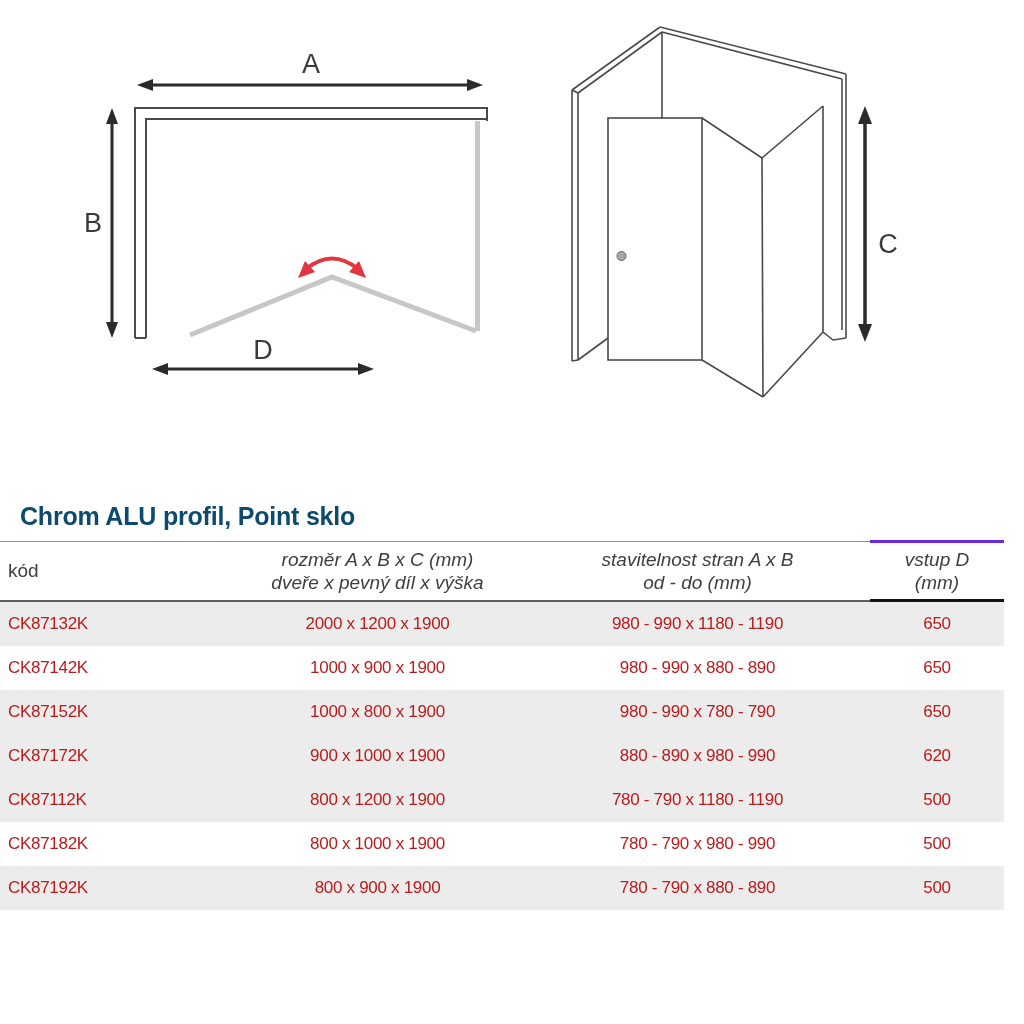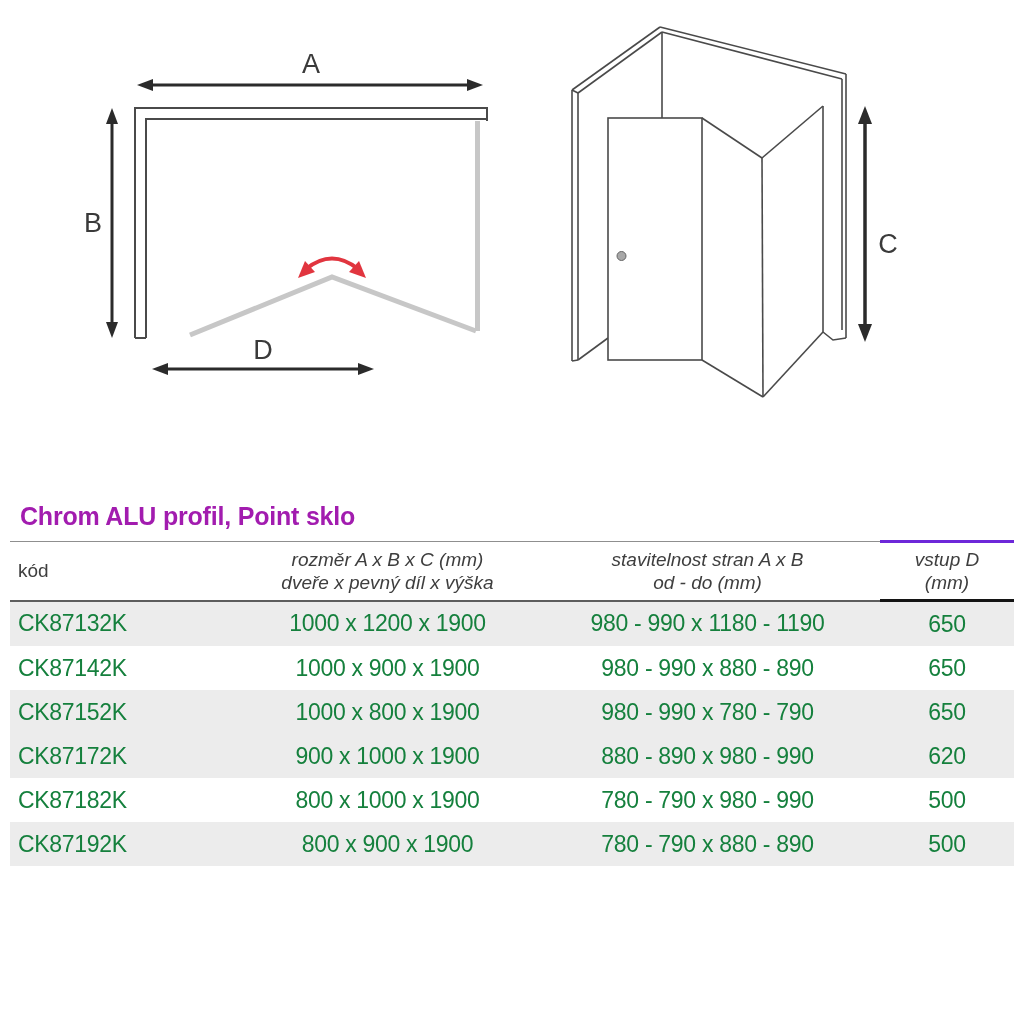--- a/index.html
+++ b/index.html
@@ -11,7 +11,7 @@
   .diagram-wrap{width:1024px;height:462px;}
   .section-title{
     margin:40px 0 9px 20px;
-    font-size:25px;font-weight:bold;color:#a21caf;
+    font-size:25px;font-weight:bold;color:#0c4a6e;
     letter-spacing:-0.2px;
   }
   table.spec{

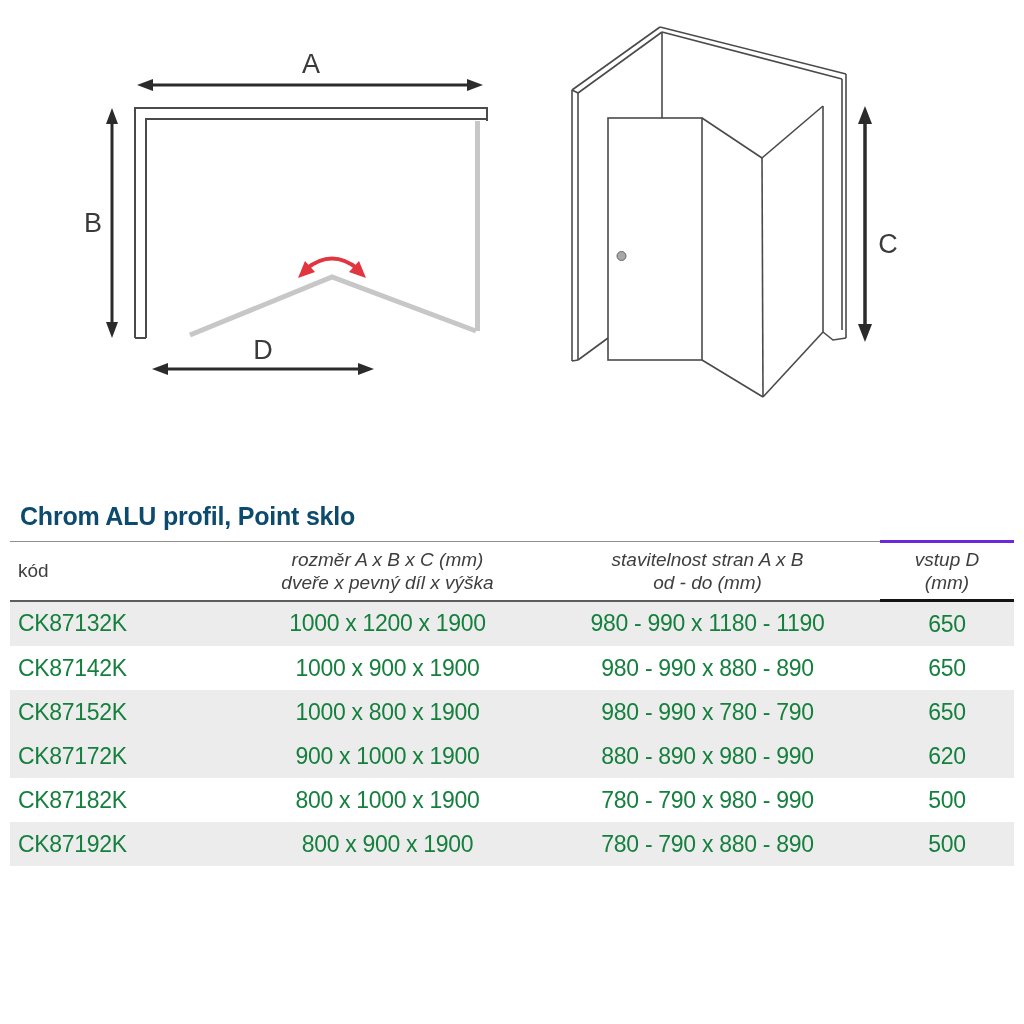--- a/index.html
+++ b/index.html
@@ -15,7 +15,7 @@
     letter-spacing:-0.2px;
   }
   table.spec{
-    margin-left:10px;
+    margin-left:0;
     width:1004px;
     border-collapse:collapse;
     table-layout:fixed;

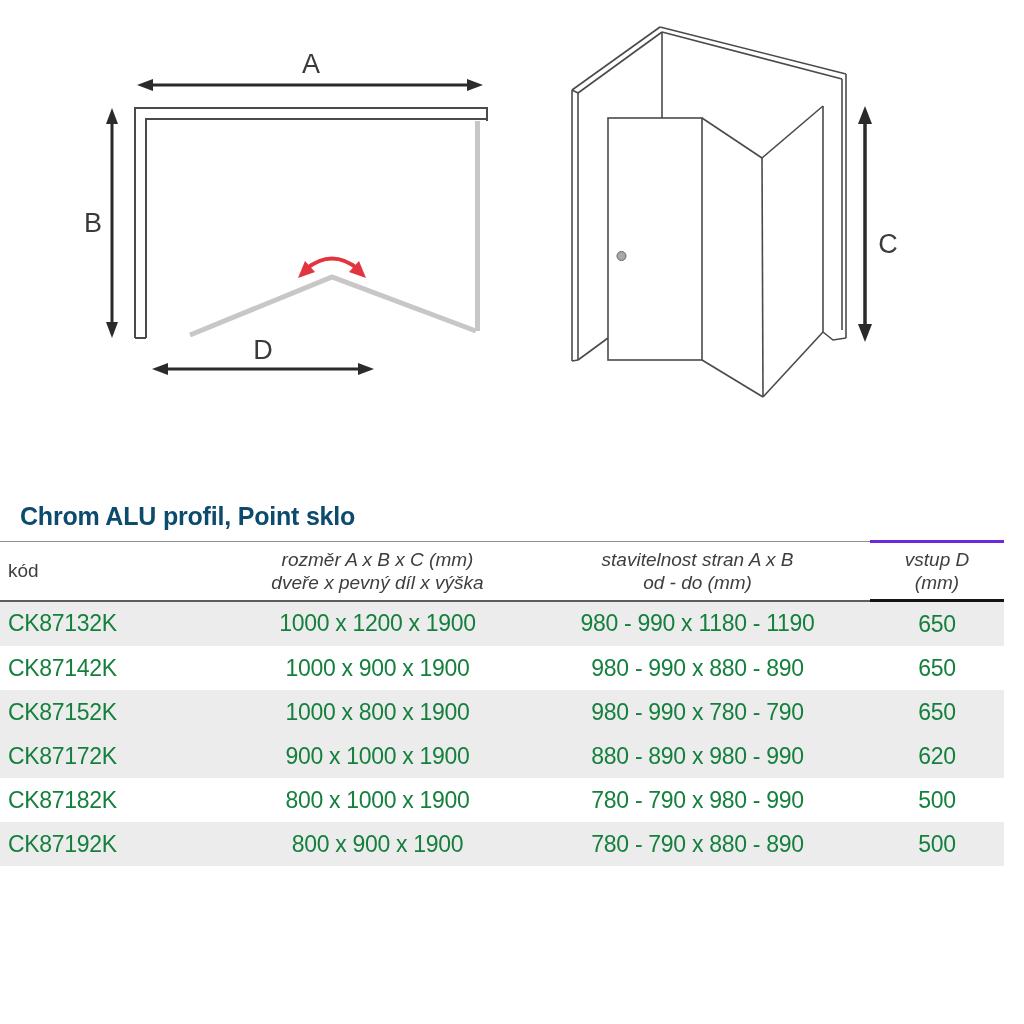--- a/index.html
+++ b/index.html
@@ -34,7 +34,7 @@
     border-bottom:3px solid #141414;
   }
   .spec td{
-    height:44px;font-size:23px;color:#15803d;
+    height:44px;font-size:17px;color:#b91c1c;
     padding:0;text-align:center;letter-spacing:-0.3px;
   }
   .spec td.c1{text-align:left;padding-left:8px;}

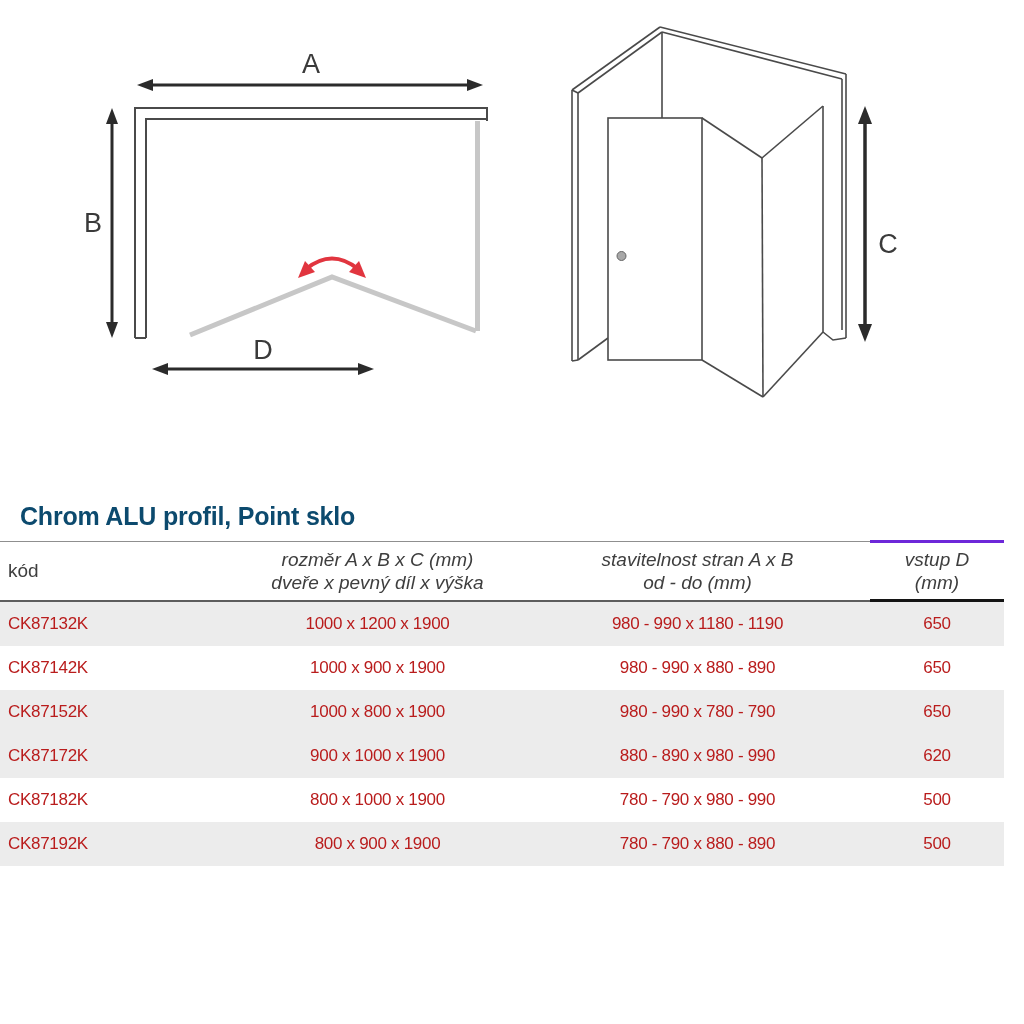--- a/index.html
+++ b/index.html
@@ -157,7 +157,7 @@
   <tbody>
     <tr class="shaded">
       <td class="c1">CK87132K</td>
-      <td>1000 x 1200 x 1900</td>
+      <td>2000 x 1200 x 1900</td>
       <td>980 - 990 x 1180 - 1190</td>
       <td>650</td>
     </tr>

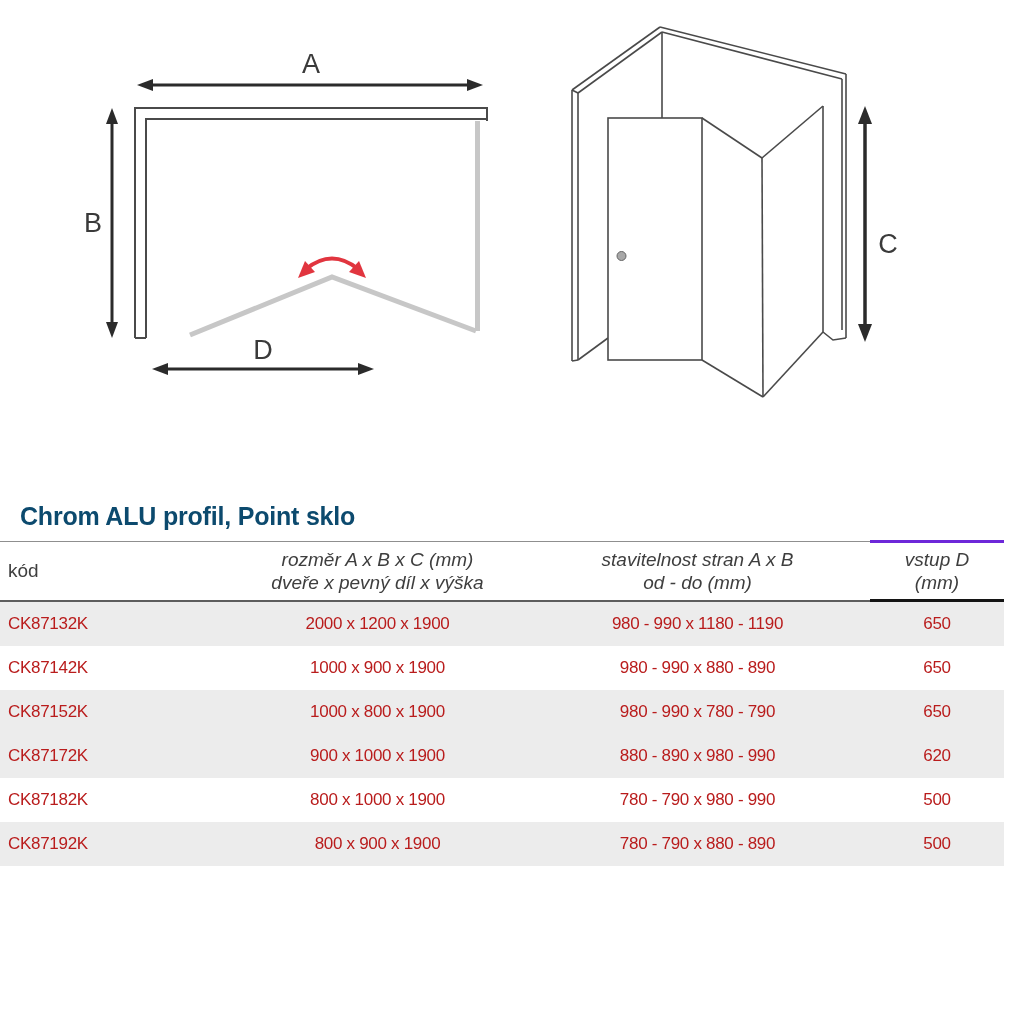--- a/index.html
+++ b/index.html
@@ -179,6 +179,12 @@
       <td>880 - 890 x 980 - 990</td>
       <td>620</td>
     </tr>
+    <tr class="shaded">
+      <td class="c1">CK87112K</td>
+      <td>800 x 1200 x 1900</td>
+      <td>780 - 790 x 1180 - 1190</td>
+      <td>500</td>
+    </tr>
     <tr>
       <td class="c1">CK87182K</td>
       <td>800 x 1000 x 1900</td>

